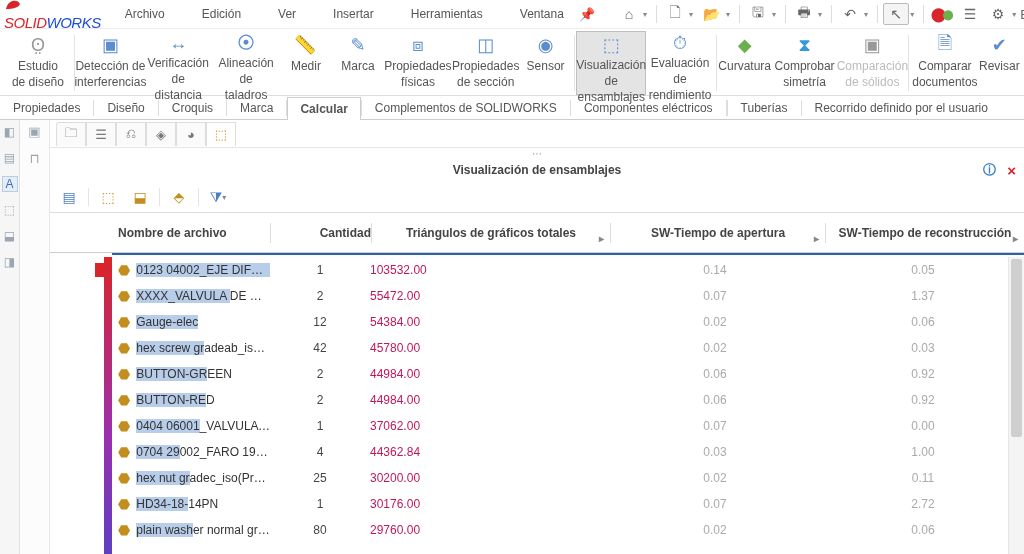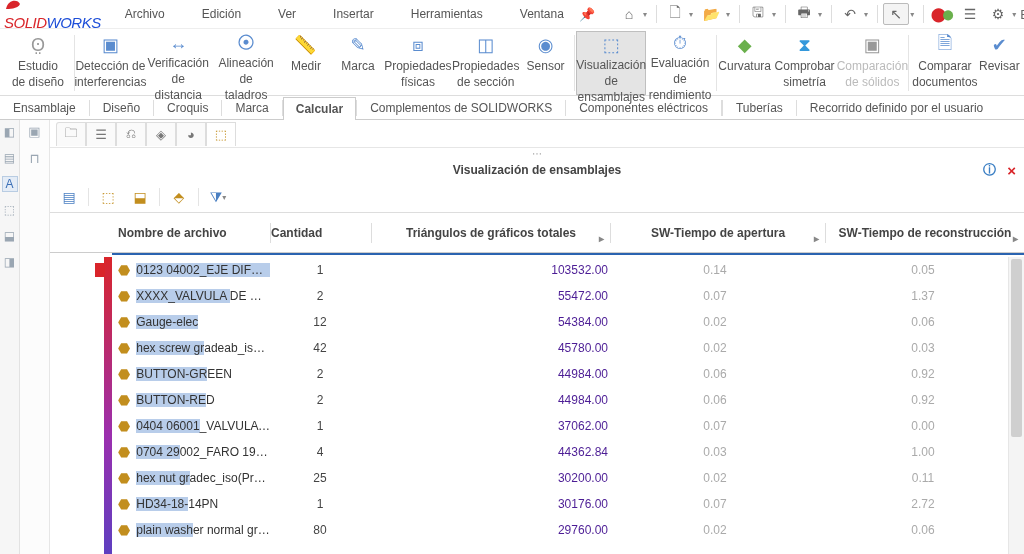--- a/index.html
+++ b/index.html
@@ -219,7 +219,7 @@
 </div>
 
 <div class="tabs">
-  <div class="tab">Ensamblaje</div>
+  <div class="tab">Propiedades</div>
     <div class="tab-sep"></div>
   <div class="tab">Diseño</div>
     <div class="tab-sep"></div>

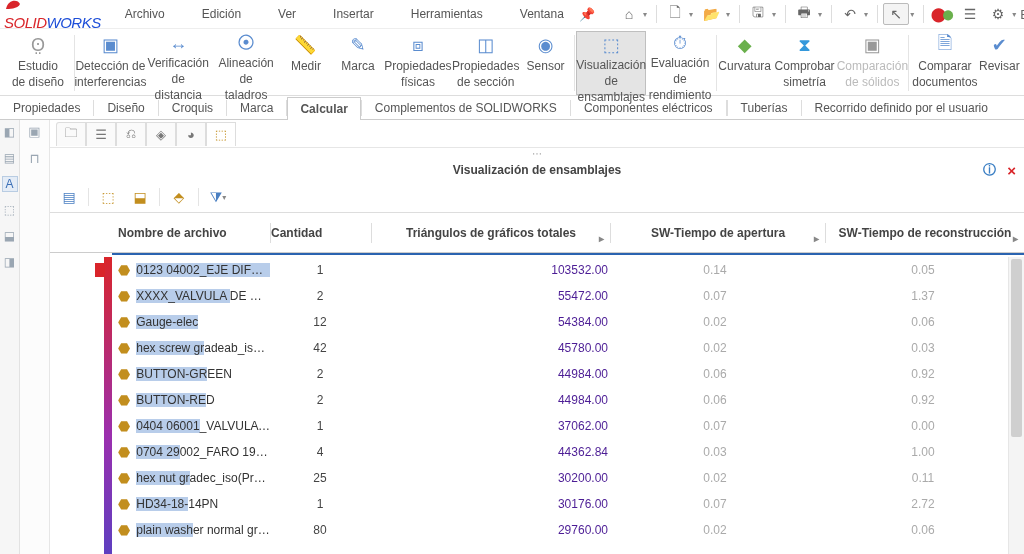--- a/index.html
+++ b/index.html
@@ -68,7 +68,7 @@
   
   .thead { display: flex; align-items: center; height: 41px; border-top: 1px solid #ddd; border-bottom: 1px solid #ccc; font-weight: 600; color: #444; }
   .col-name { width: 220px; padding-left: 68px; }
-  .col-qty  { width: 100px; text-align: left; }
+  .col-qty  { width: 100px; text-align: right; }
   .col-tri  { width: 238px; text-align: center; position: relative; }
   .col-open { width: 214px; text-align: center; position: relative; }
   .col-reb  { flex: 1; text-align: center; position: relative; }

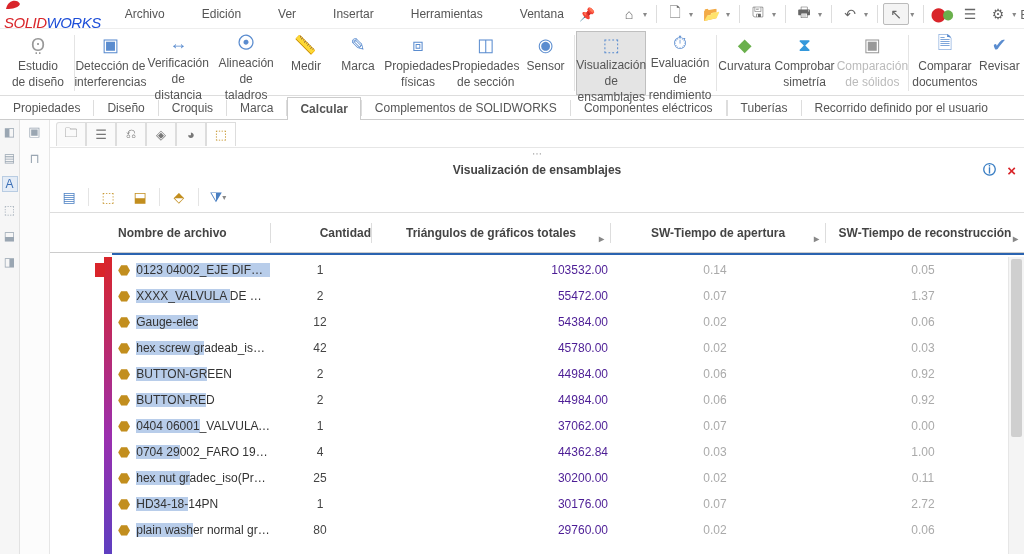--- a/index.html
+++ b/index.html
@@ -85,7 +85,7 @@
   .cell-name .fname { overflow: hidden; text-overflow: ellipsis; color: #333; }
   .cell-name .fname .hl { background: #b8cdea; }
   .cell-qty  { width: 100px; text-align: center; color: #444; }
-  .cell-tri  { width: 238px; text-align: right; color: #4c1d95; }
+  .cell-tri  { width: 238px; text-align: left; color: #be185d; }
   .cell-open { width: 214px; text-align: center; color: #aaa; }
   .cell-reb  { flex: 1; text-align: center; color: #aaa; }
   

